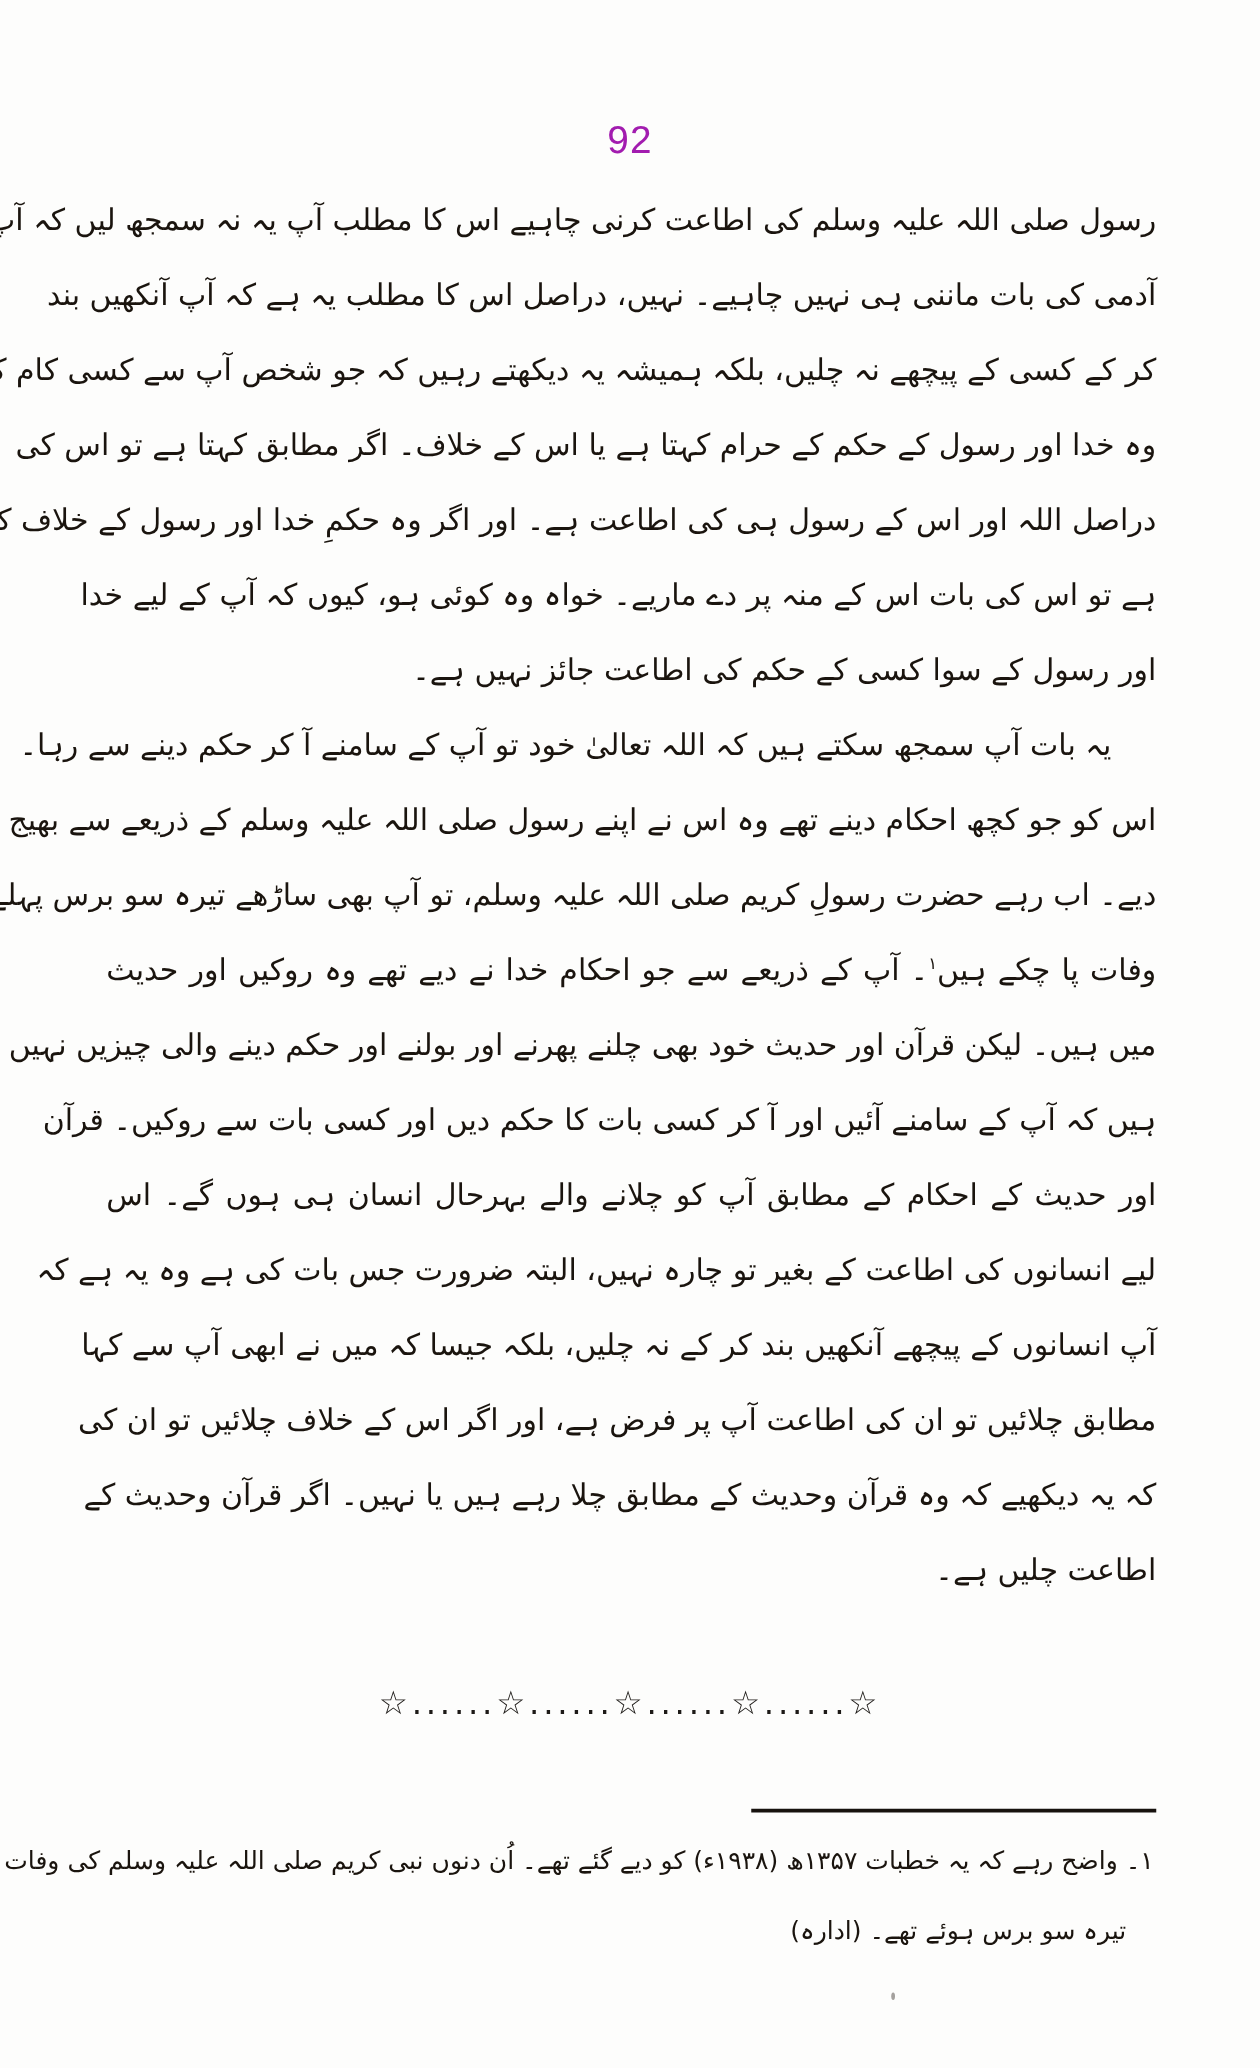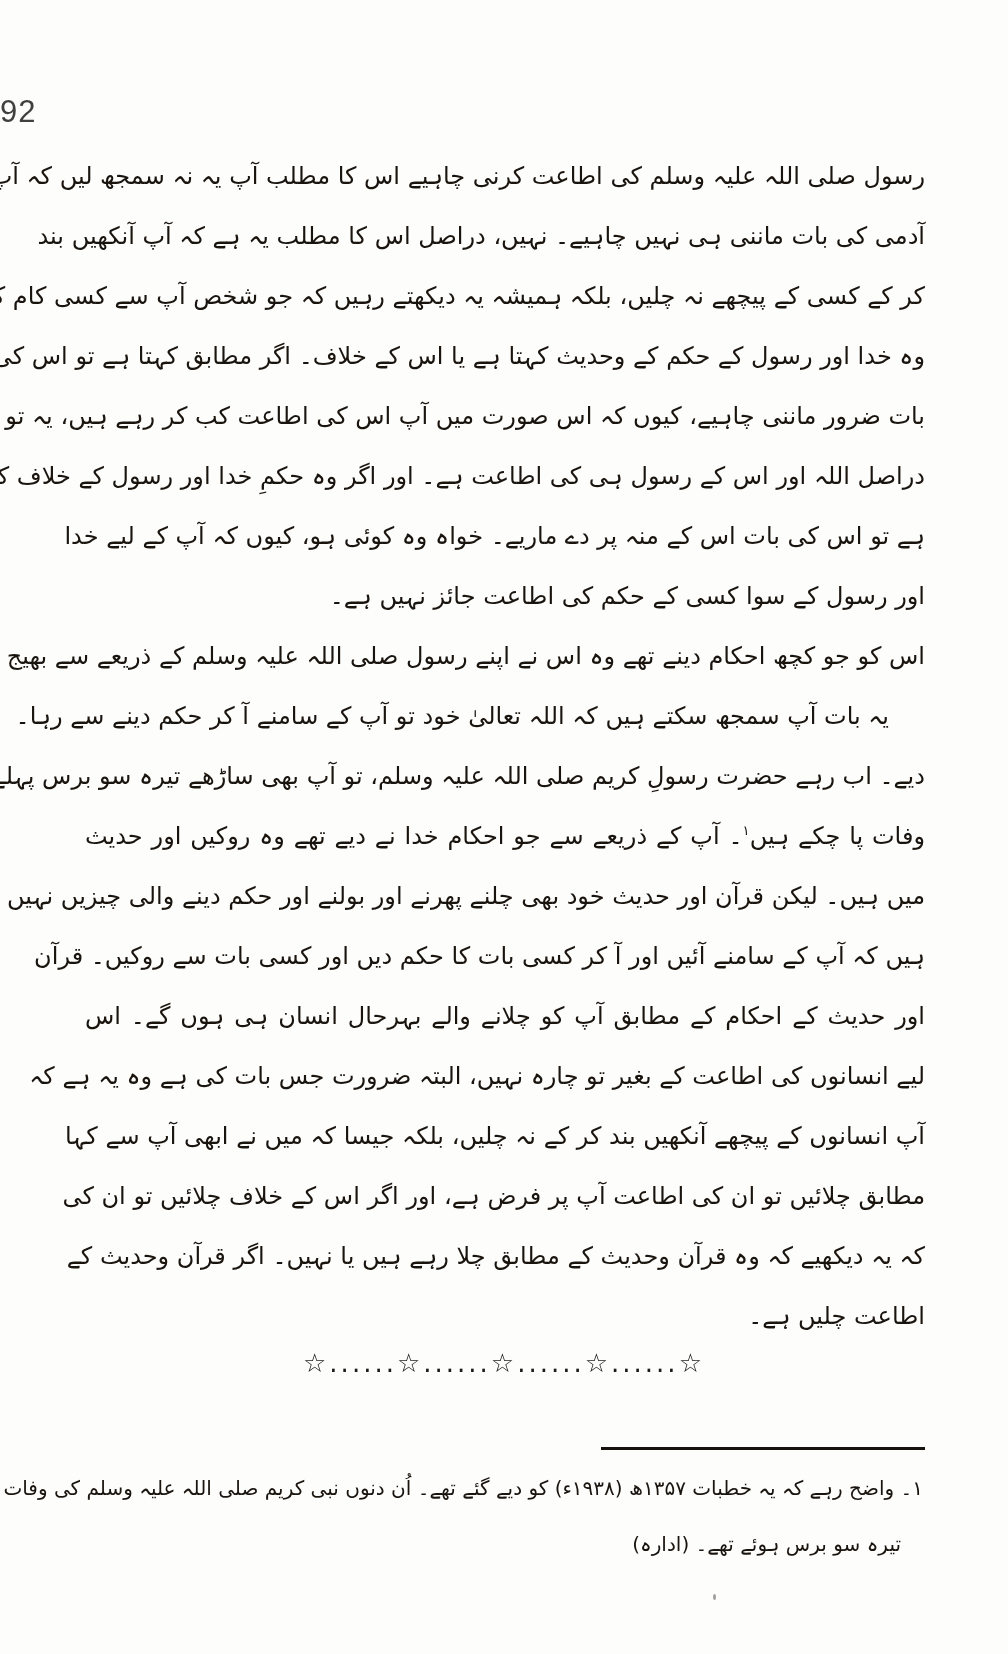--- a/index.html
+++ b/index.html
@@ -20,10 +20,10 @@
     top: 94px;
     left: 0;
     width: 100%;
-    text-align: left;
+    text-align: center;
     font-family: "Liberation Sans", sans-serif;
     font-size: 31px;
-    color: #404040;
+    color: #a21caf;
     letter-spacing: 1px;
   }
   .body-text {

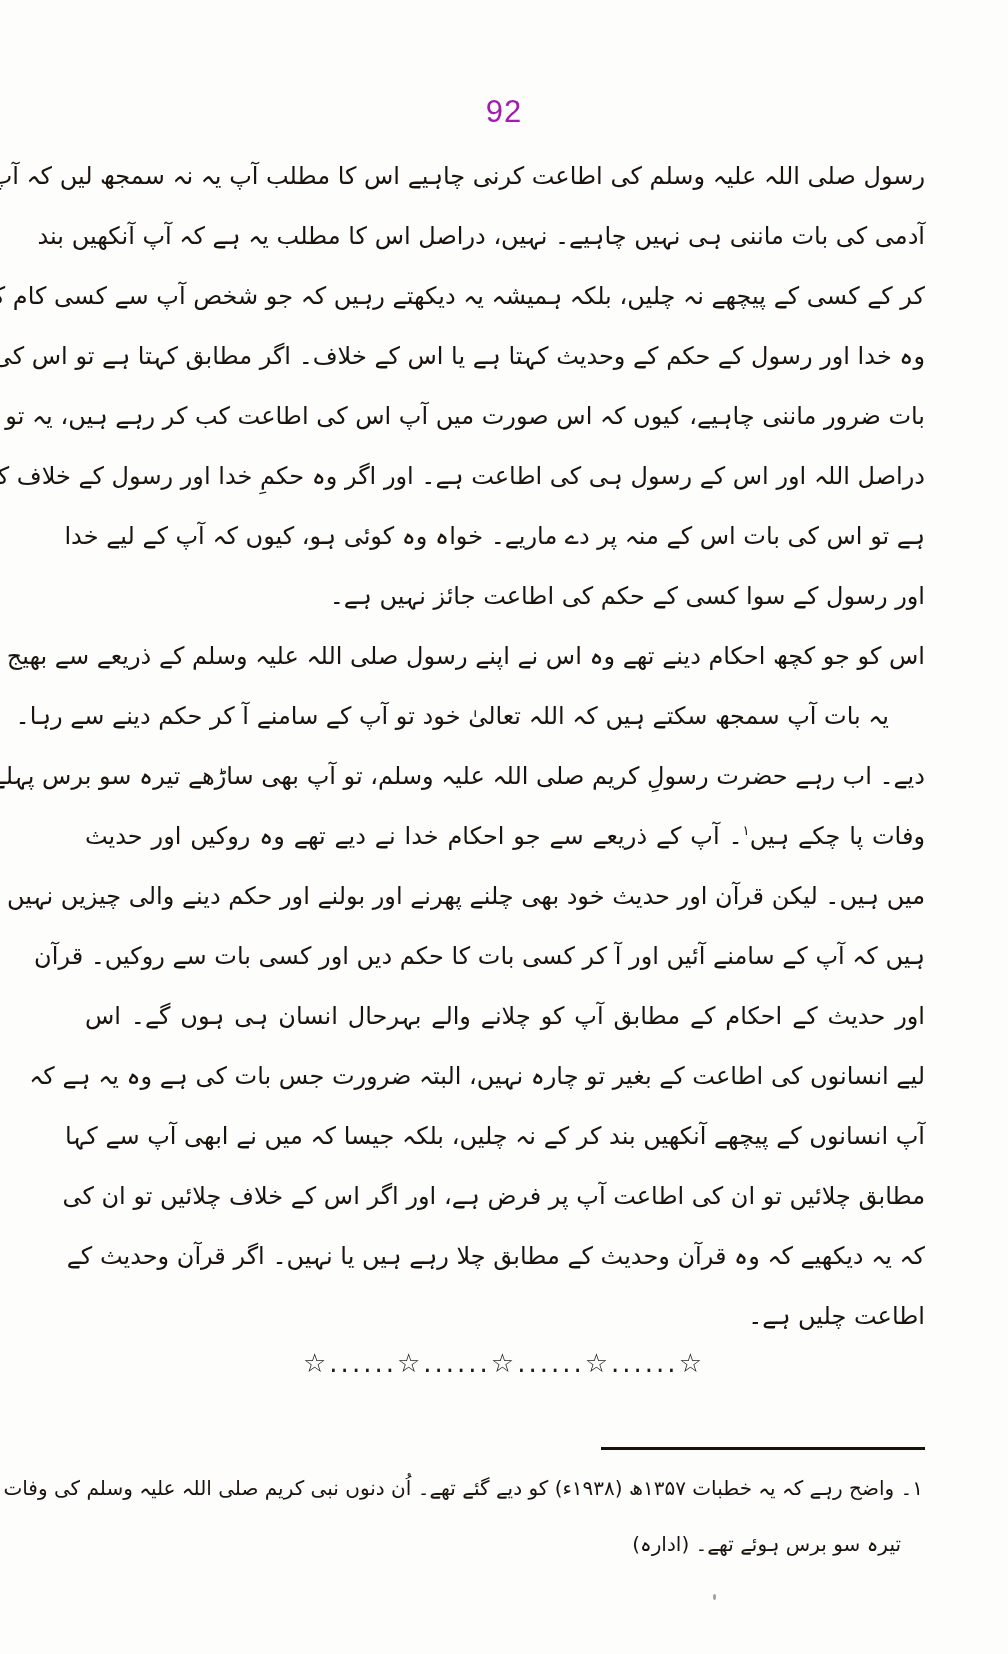--- a/index.html
+++ b/index.html
@@ -118,7 +118,7 @@
     <div class="line">رسول صلی اللہ علیہ وسلم کی اطاعت کرنی چاہیے اس کا مطلب آپ یہ نہ سمجھ لیں کہ آپ کو کسی</div>
     <div class="line">آدمی کی بات ماننی ہی نہیں چاہیے۔ نہیں، دراصل اس کا مطلب یہ ہے کہ آپ آنکھیں بند</div>
     <div class="line">کر کے کسی کے پیچھے نہ چلیں، بلکہ ہمیشہ یہ دیکھتے رہیں کہ جو شخص آپ سے کسی کام کو کہتا ہے</div>
-    <div class="line">وہ خدا اور رسول کے حکم کے وحدیث کہتا ہے یا اس کے خلاف۔ اگر مطابق کہتا ہے تو اس کی</div>
+    <div class="line">وہ خدا اور رسول کے حکم کے حرام کہتا ہے یا اس کے خلاف۔ اگر مطابق کہتا ہے تو اس کی</div>
     <div class="line">بات ضرور ماننی چاہیے، کیوں کہ اس صورت میں آپ اس کی اطاعت کب کر رہے ہیں، یہ تو</div>
     <div class="line">دراصل اللہ اور اس کے رسول ہی کی اطاعت ہے۔ اور اگر وہ حکمِ خدا اور رسول کے خلاف کہتا</div>
     <div class="line">ہے تو اس کی بات اس کے منہ پر دے ماریے۔ خواہ وہ کوئی ہو، کیوں کہ آپ کے لیے خدا</div>

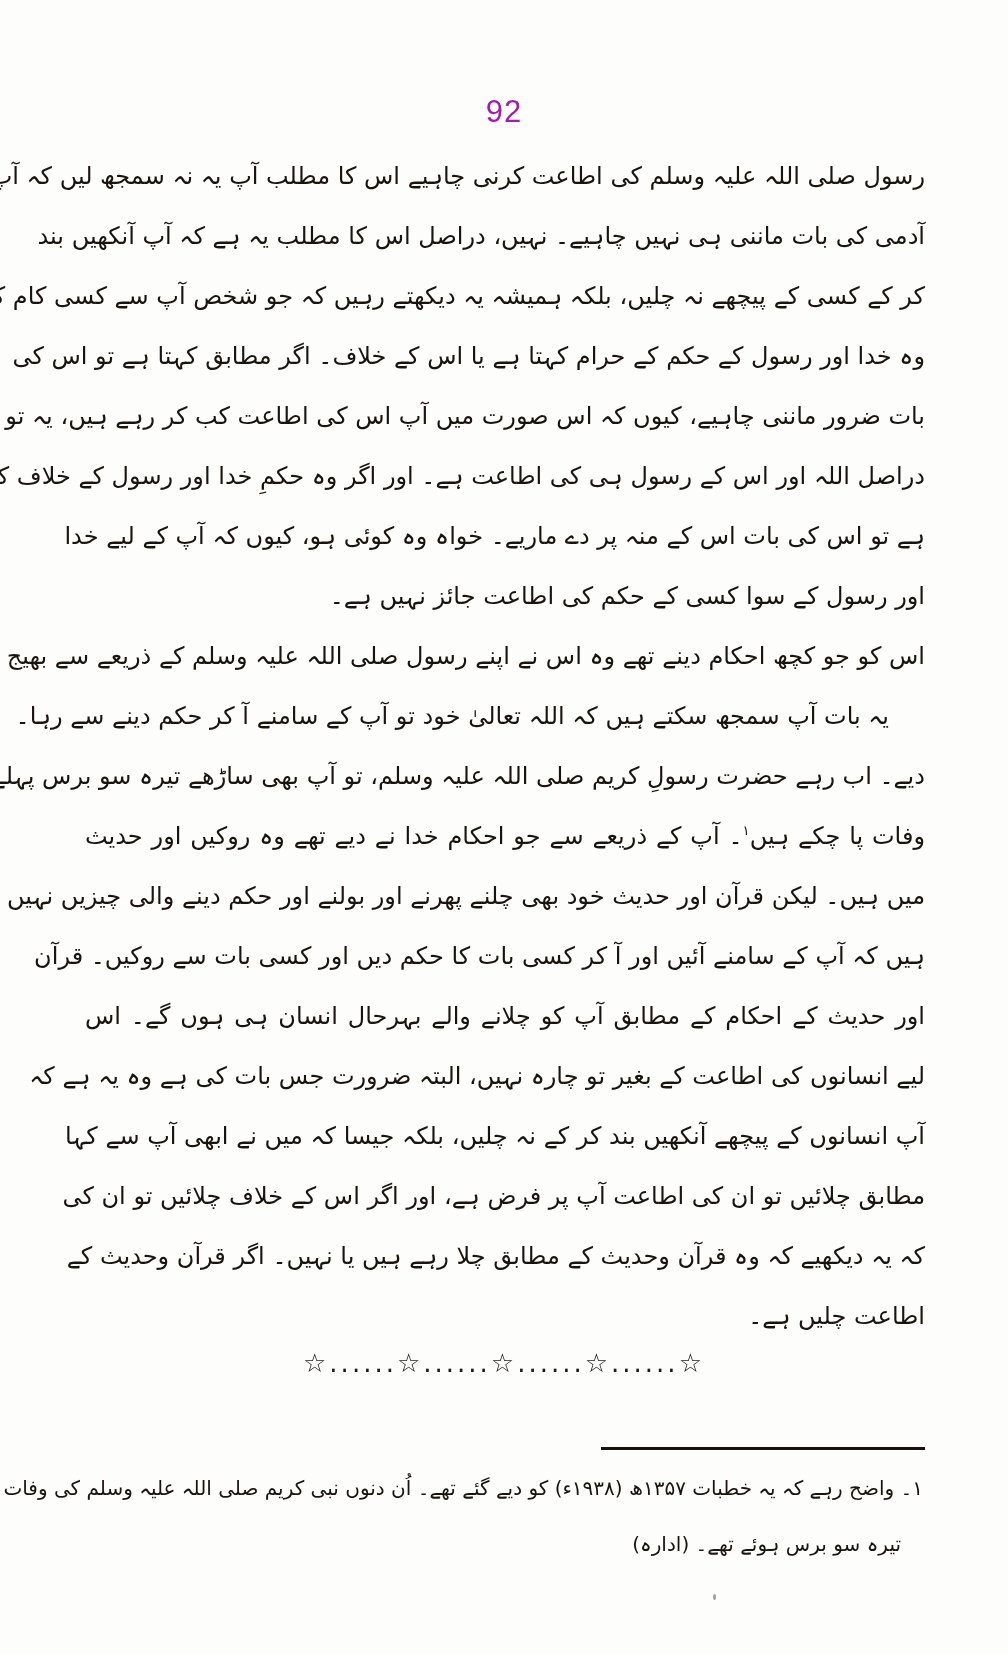--- a/index.html
+++ b/index.html
@@ -119,7 +119,6 @@
     <div class="line">آدمی کی بات ماننی ہی نہیں چاہیے۔ نہیں، دراصل اس کا مطلب یہ ہے کہ آپ آنکھیں بند</div>
     <div class="line">کر کے کسی کے پیچھے نہ چلیں، بلکہ ہمیشہ یہ دیکھتے رہیں کہ جو شخص آپ سے کسی کام کو کہتا ہے</div>
     <div class="line">وہ خدا اور رسول کے حکم کے حرام کہتا ہے یا اس کے خلاف۔ اگر مطابق کہتا ہے تو اس کی</div>
-    <div class="line">بات ضرور ماننی چاہیے، کیوں کہ اس صورت میں آپ اس کی اطاعت کب کر رہے ہیں، یہ تو</div>
     <div class="line">دراصل اللہ اور اس کے رسول ہی کی اطاعت ہے۔ اور اگر وہ حکمِ خدا اور رسول کے خلاف کہتا</div>
     <div class="line">ہے تو اس کی بات اس کے منہ پر دے ماریے۔ خواہ وہ کوئی ہو، کیوں کہ آپ کے لیے خدا</div>
     <div class="line para-end">اور رسول کے سوا کسی کے حکم کی اطاعت جائز نہیں ہے۔</div>

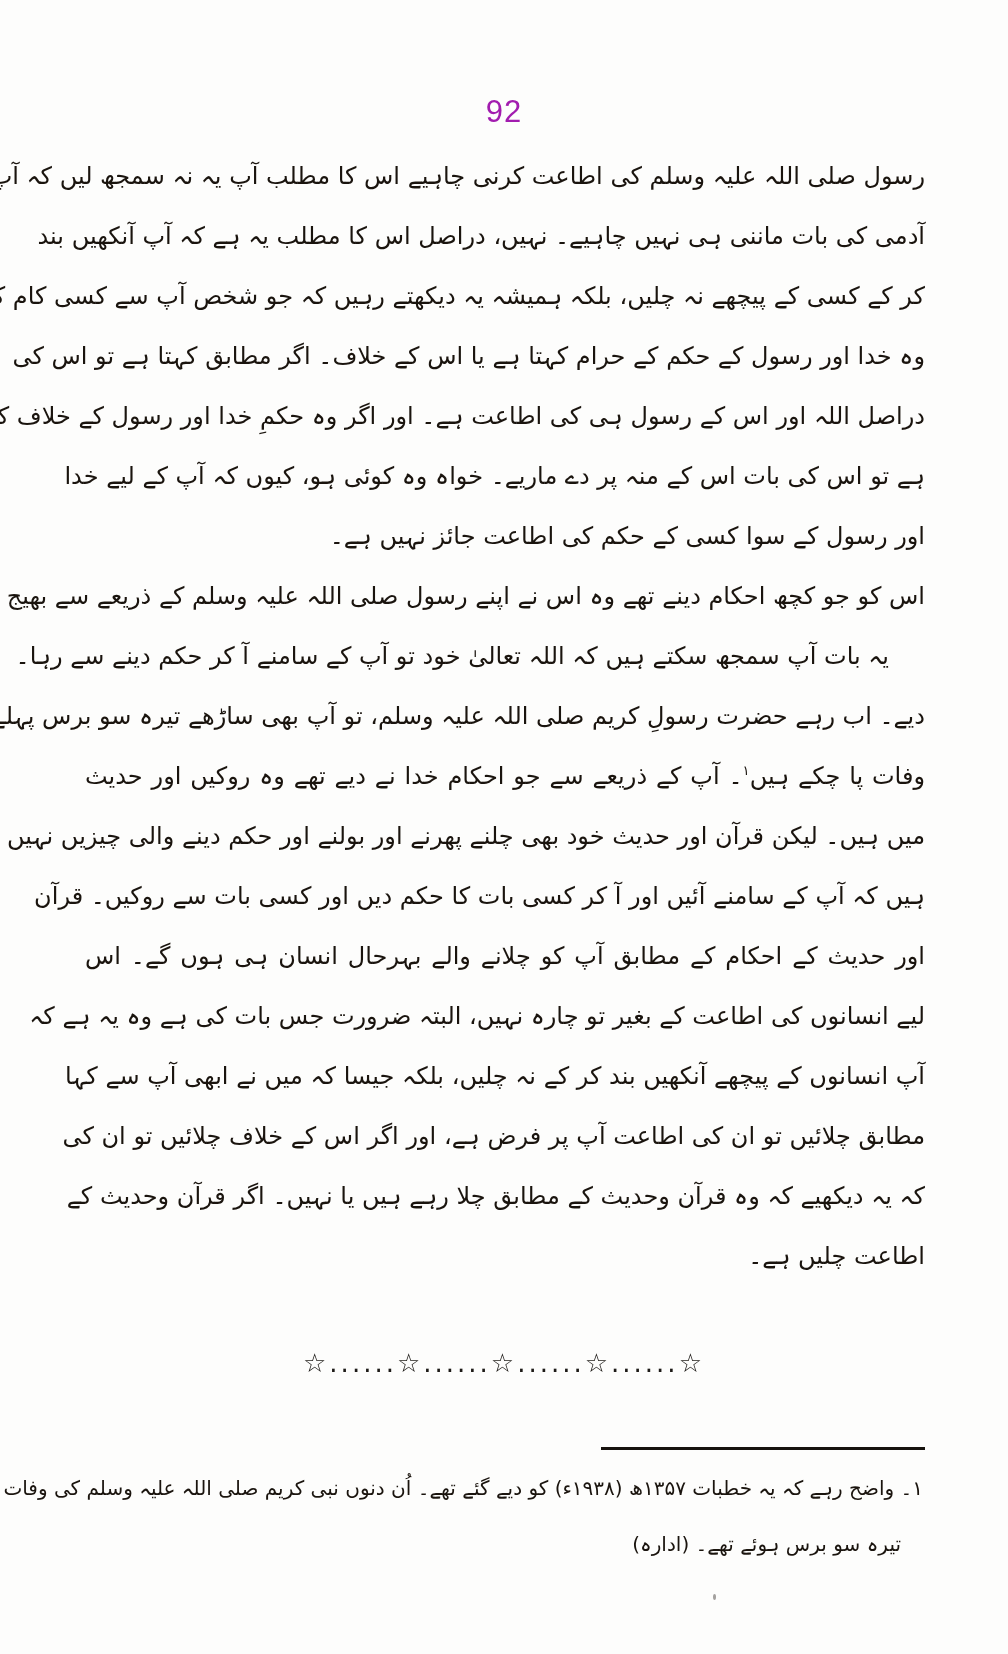--- a/index.html
+++ b/index.html
@@ -123,8 +123,8 @@
     <div class="line">ہے تو اس کی بات اس کے منہ پر دے ماریے۔ خواہ وہ کوئی ہو، کیوں کہ آپ کے لیے خدا</div>
     <div class="line para-end">اور رسول کے سوا کسی کے حکم کی اطاعت جائز نہیں ہے۔</div>
 
+    <div class="line para-indent">یہ بات آپ سمجھ سکتے ہیں کہ اللہ تعالیٰ خود تو آپ کے سامنے آ کر حکم دینے سے رہا۔</div>
     <div class="line">اس کو جو کچھ احکام دینے تھے وہ اس نے اپنے رسول صلی اللہ علیہ وسلم کے ذریعے سے بھیج</div>
-    <div class="line para-indent">یہ بات آپ سمجھ سکتے ہیں کہ اللہ تعالیٰ خود تو آپ کے سامنے آ کر حکم دینے سے رہا۔</div>
     <div class="line">دیے۔ اب رہے حضرت رسولِ کریم صلی اللہ علیہ وسلم، تو آپ بھی ساڑھے تیرہ سو برس پہلے</div>
     <div class="line"><span>وفات پا چکے ہیں</span><sup>۱</sup><span>۔ آپ کے ذریعے سے جو احکام خدا نے دیے تھے وہ روکیں اور حدیث</span></div>
     <div class="line">میں ہیں۔ لیکن قرآن اور حدیث خود بھی چلنے پھرنے اور بولنے اور حکم دینے والی چیزیں نہیں</div>

